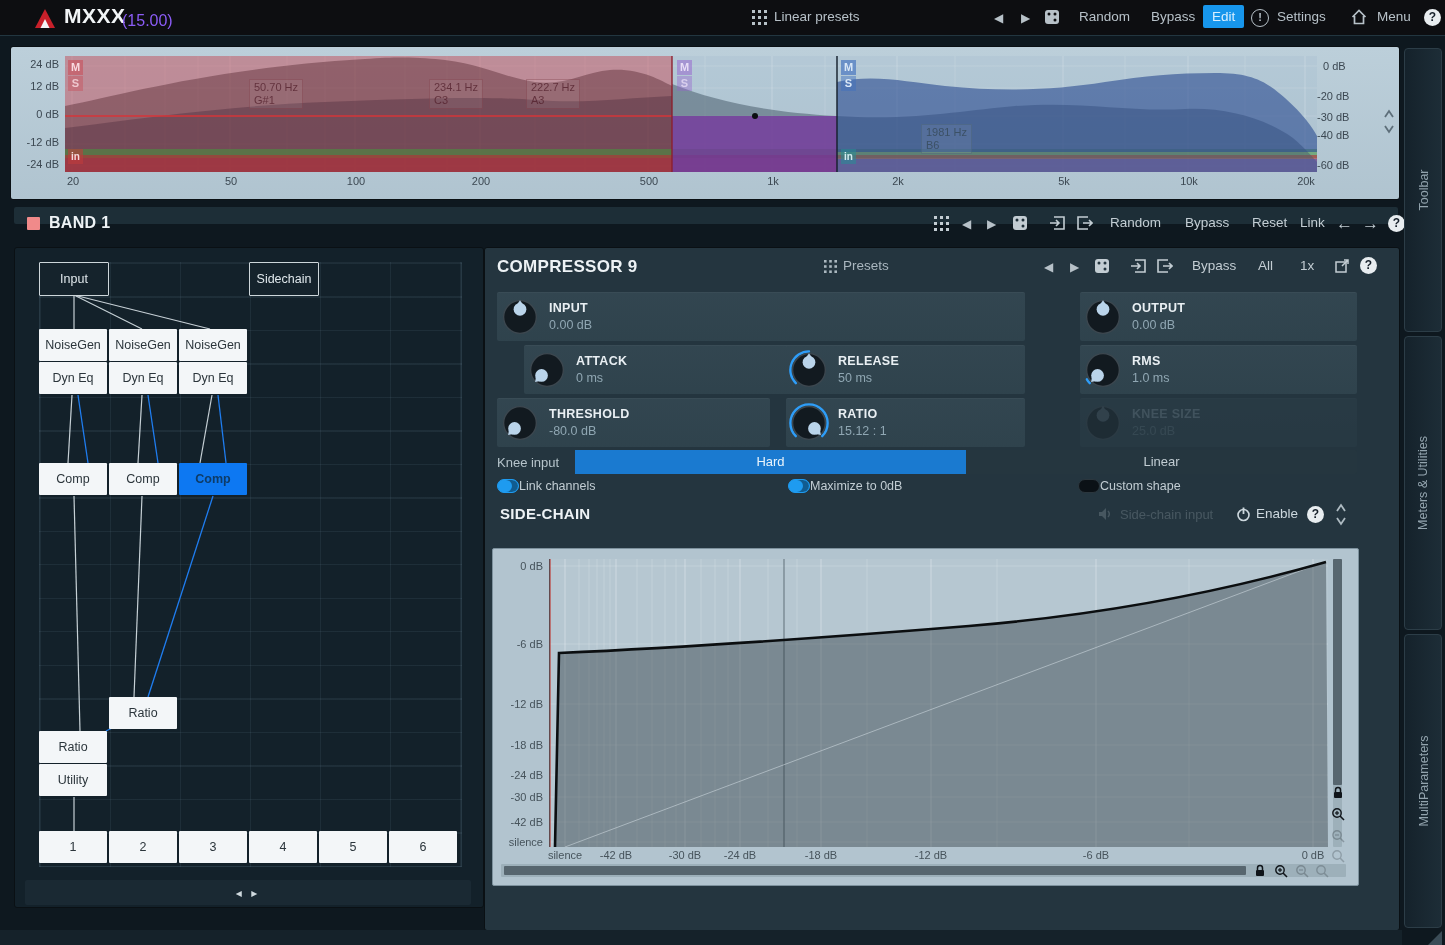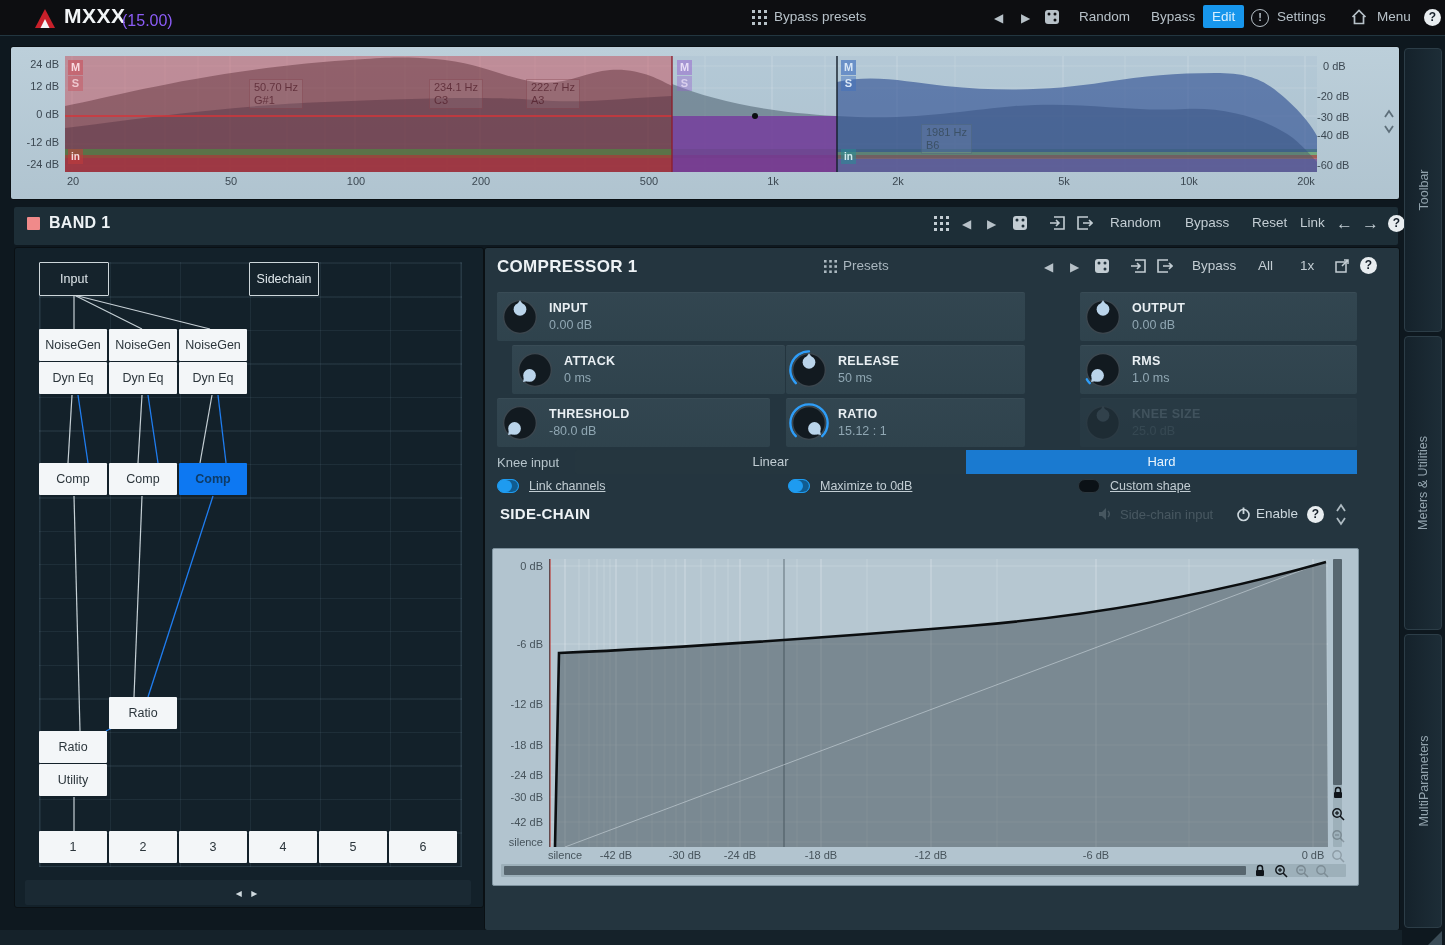--- a/index.html
+++ b/index.html
@@ -105,7 +105,7 @@
           <rect x="12" y="12" width="3" height="3"></rect>
         </g>
     </svg>
-    <span class="abs tb-txt" style="left:774px;top:9px">Bypass presets</span>
+    <span class="abs tb-txt" style="left:774px;top:9px">Linear presets</span>
     <span class="abs arrow-glyph" style="left:994px;top:11px">◀</span>
     <span class="abs arrow-glyph" style="left:1021px;top:11px">▶</span>
     <svg class="abs" style="left:1044px;top:9px" width="16" height="16" viewBox="0 0 16 16">

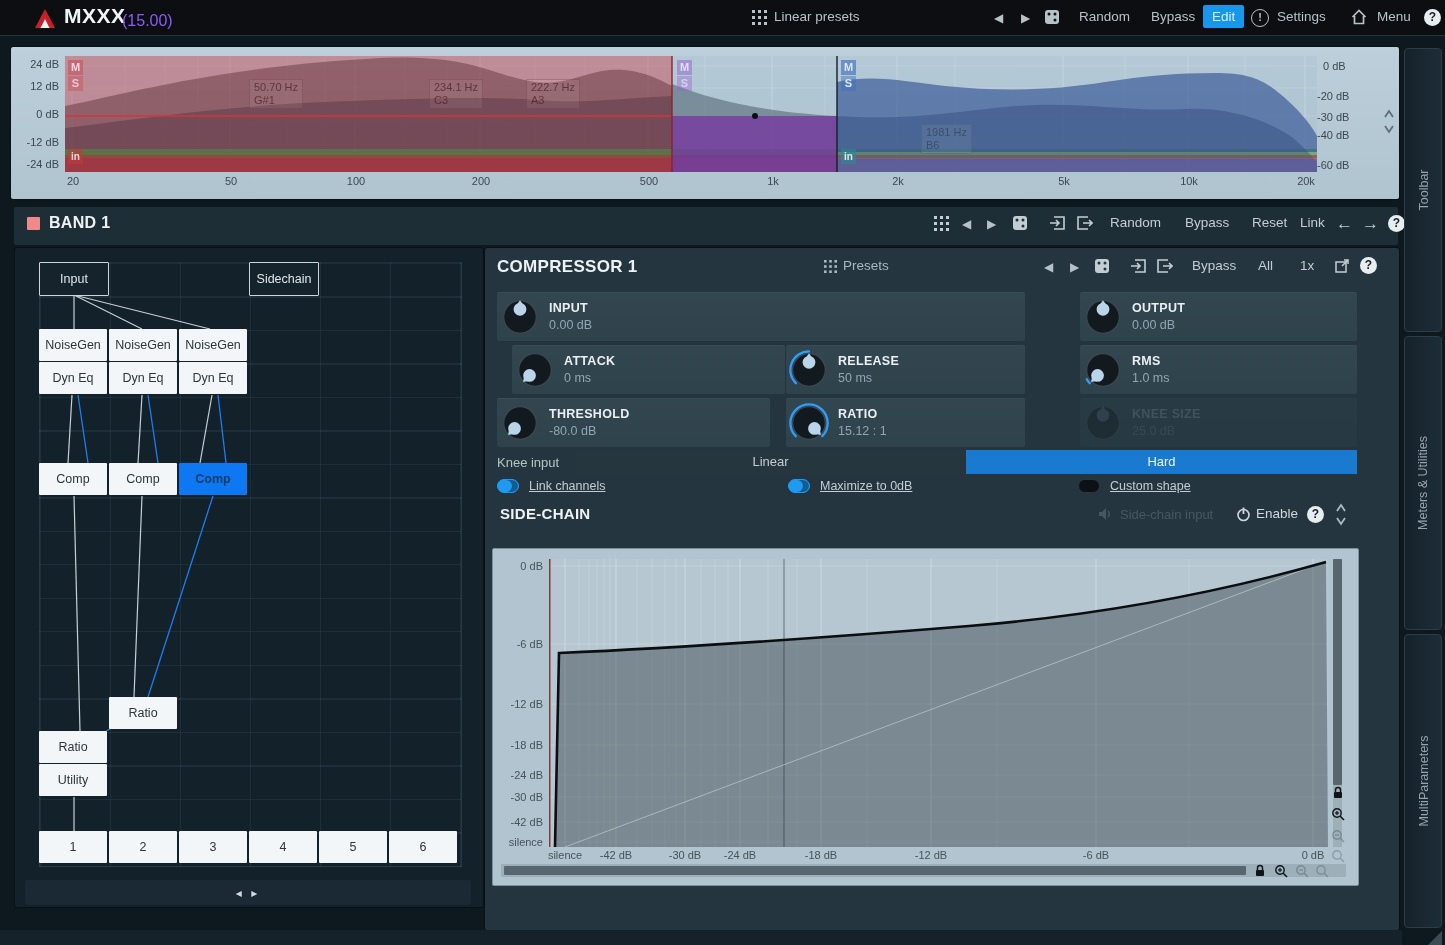--- a/index.html
+++ b/index.html
@@ -29,7 +29,7 @@
               padding:1px 4px;font-size:11px;line-height:13px;color:rgba(80,30,42,.75);}
   .band-label.blue{border-color:rgba(70,95,115,.45);color:rgba(55,75,92,.85);}
   
-  .bandbar{left:14px;top:207px;width:1384px;height:38px;background:#1d2e37;border-radius:2px;}
+  .bandbar{left:14px;top:207px;width:1384px;height:17px;background:#1d2e37;border-radius:2px;}
   .bandsq{position:absolute;width:13px;height:13px;background:#f08a8a;border-radius:1px;}
   .h-title{color:#edf2f5;font-size:16px;font-weight:bold;letter-spacing:.3px;}
   .bar-txt{color:#c3cdd3;font-size:13.5px;}

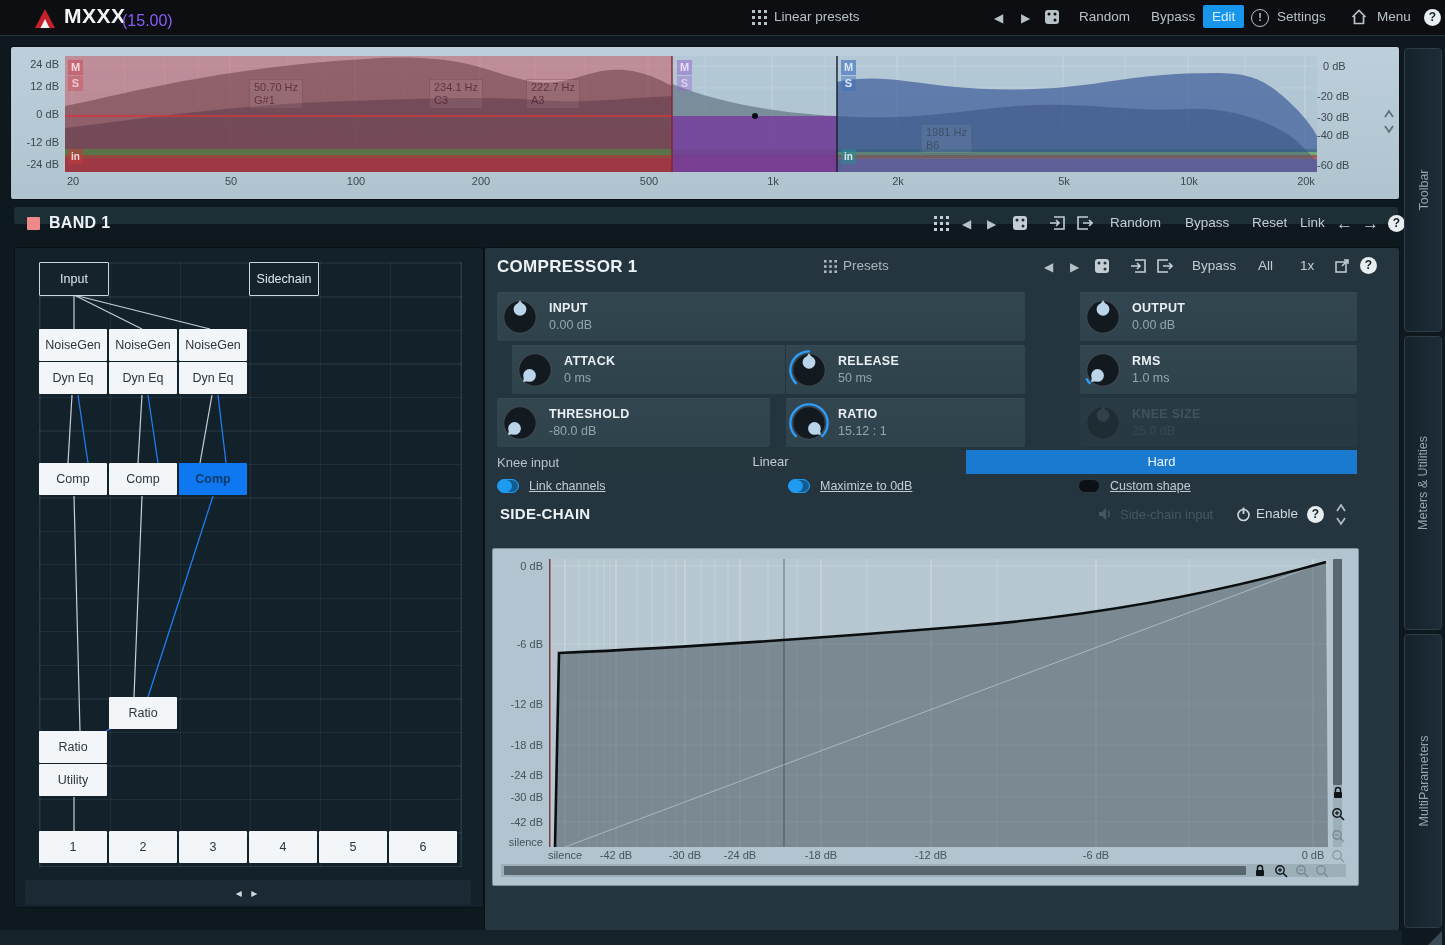--- a/index.html
+++ b/index.html
@@ -323,7 +323,7 @@
   <div class="abs mtx-scroll">◂ ▸</div>
 
   <div class="abs comp-panel"></div>
-  <span class="abs h-title" style="left:497px;top:257px;font-size:17px">COMPRESSOR 1</span>
+  <span class="abs h-title" style="left:497px;top:257px;font-size:17px">COMPRESSOR 9</span>
   <svg class="abs" style="left:824px;top:260px" width="13" height="13" viewBox="0 0 15 15">
     <g fill="#aab7bf">
         <rect x="0" y="0" width="3" height="3"></rect>

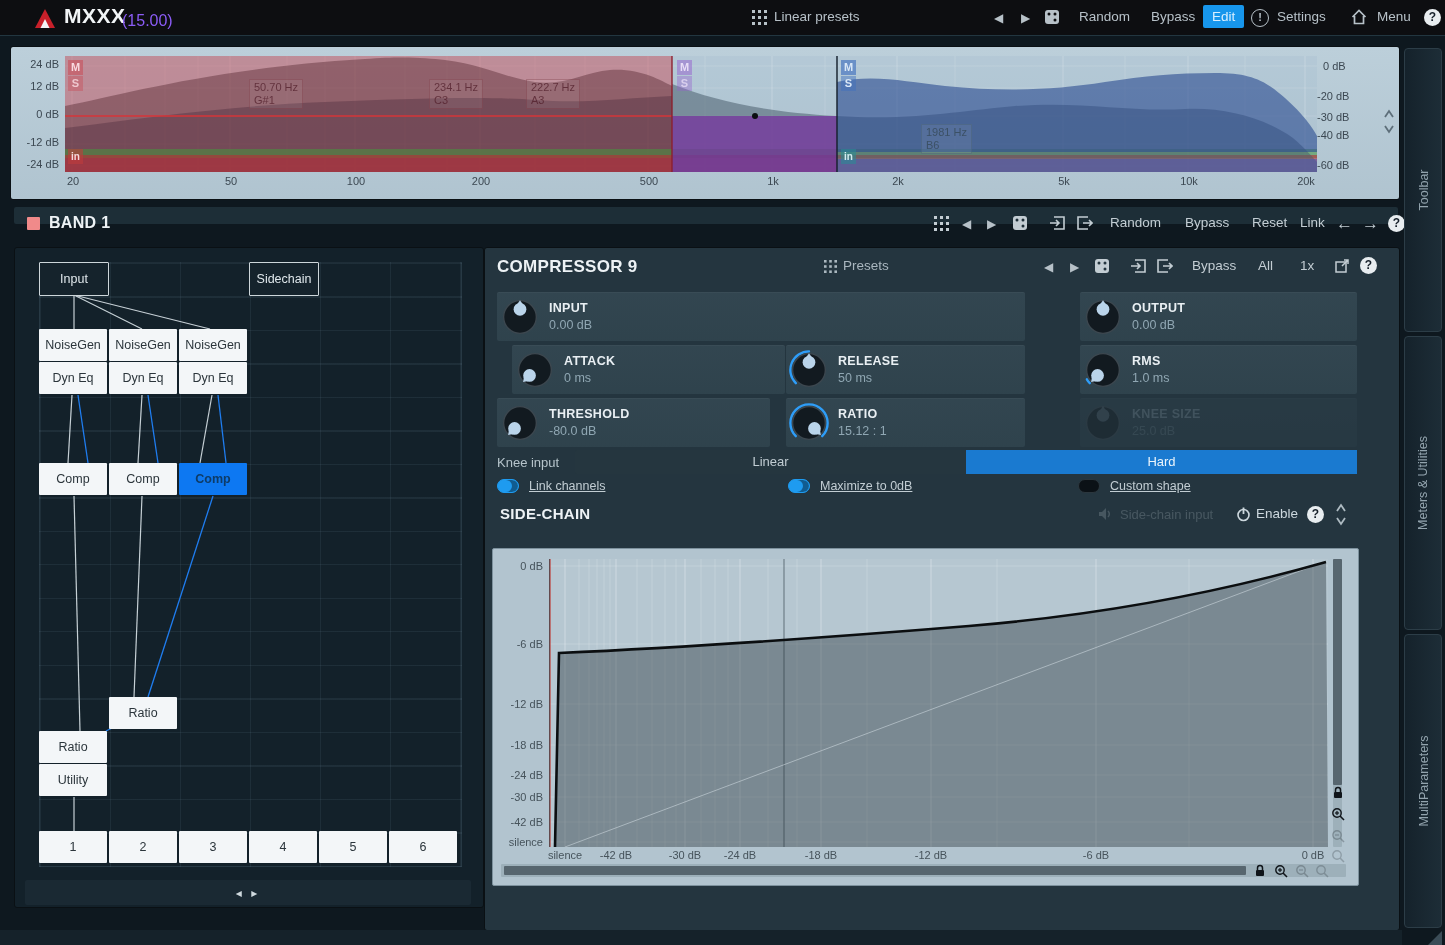--- a/index.html
+++ b/index.html
@@ -386,7 +386,7 @@
     <div class="kvalue">0.00 dB</div>
   </div>
 
-  <div class="knob-box" style="left:512px;top:345px;width:273px">
+  <div class="knob-box" style="left:524px;top:345px;width:273px">
     <svg style="position:absolute;left:3px;top:4px" width="40" height="40" viewBox="0 0 44 44">
       <circle class="kbase" cx="22" cy="22" r="18"></circle>
       <g transform="rotate(-135 22 22)">

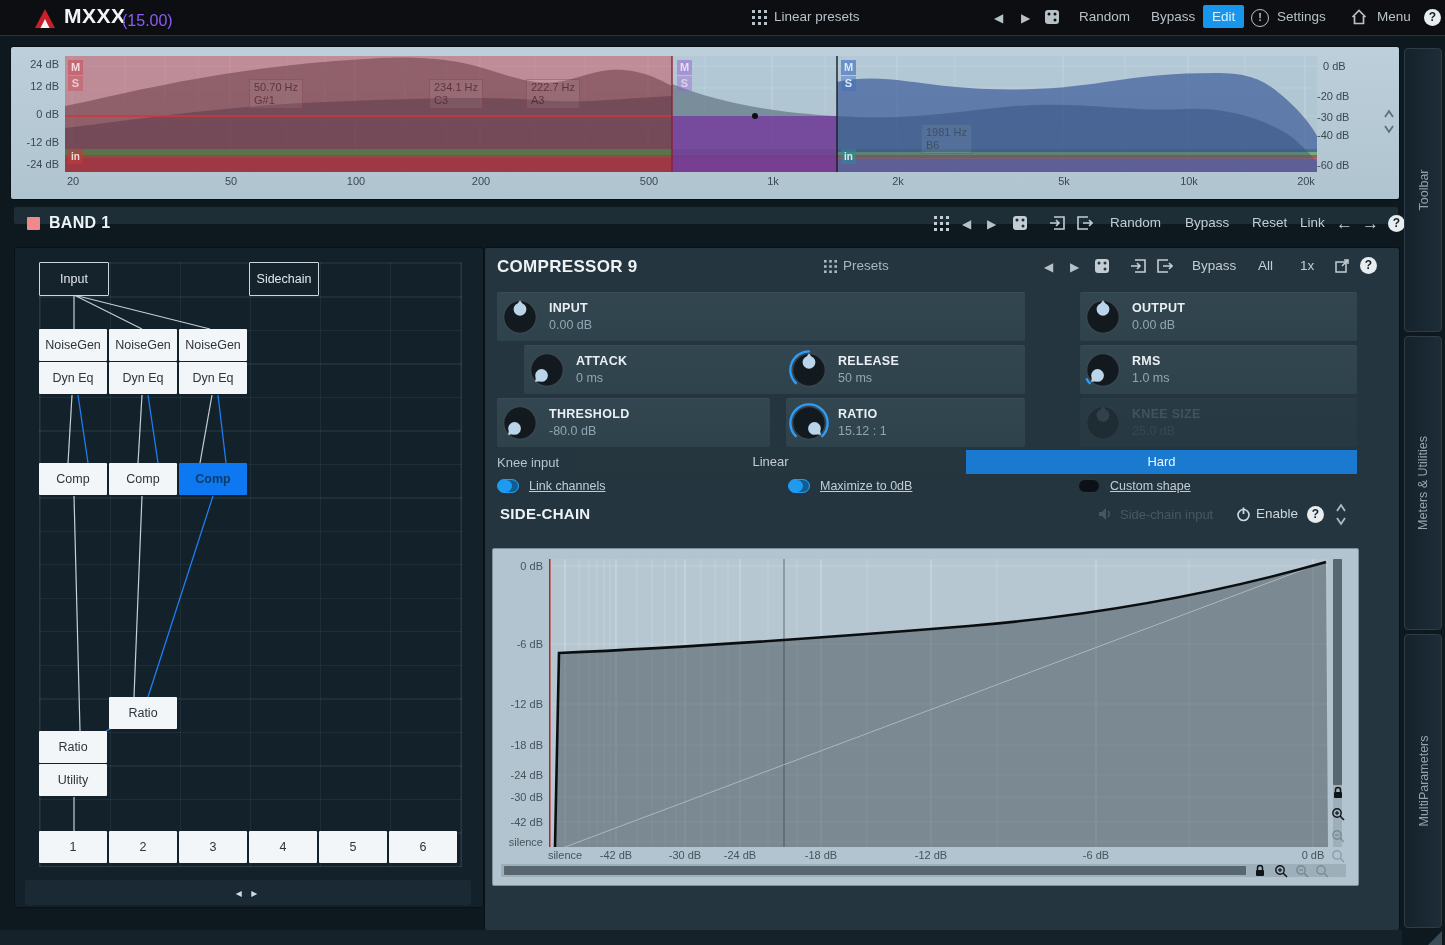--- a/index.html
+++ b/index.html
@@ -459,8 +459,8 @@
 
   <span class="abs" style="left:497px;top:455px;color:#b6c4cb;font-size:13px">Knee input</span>
   <div class="seg-wrap">
+    <div class="seg on">Hard</div>
     <div class="seg">Linear</div>
-    <div class="seg on">Hard</div>
   </div>
 
   <div class="toggle" style="left:497px;top:479px">

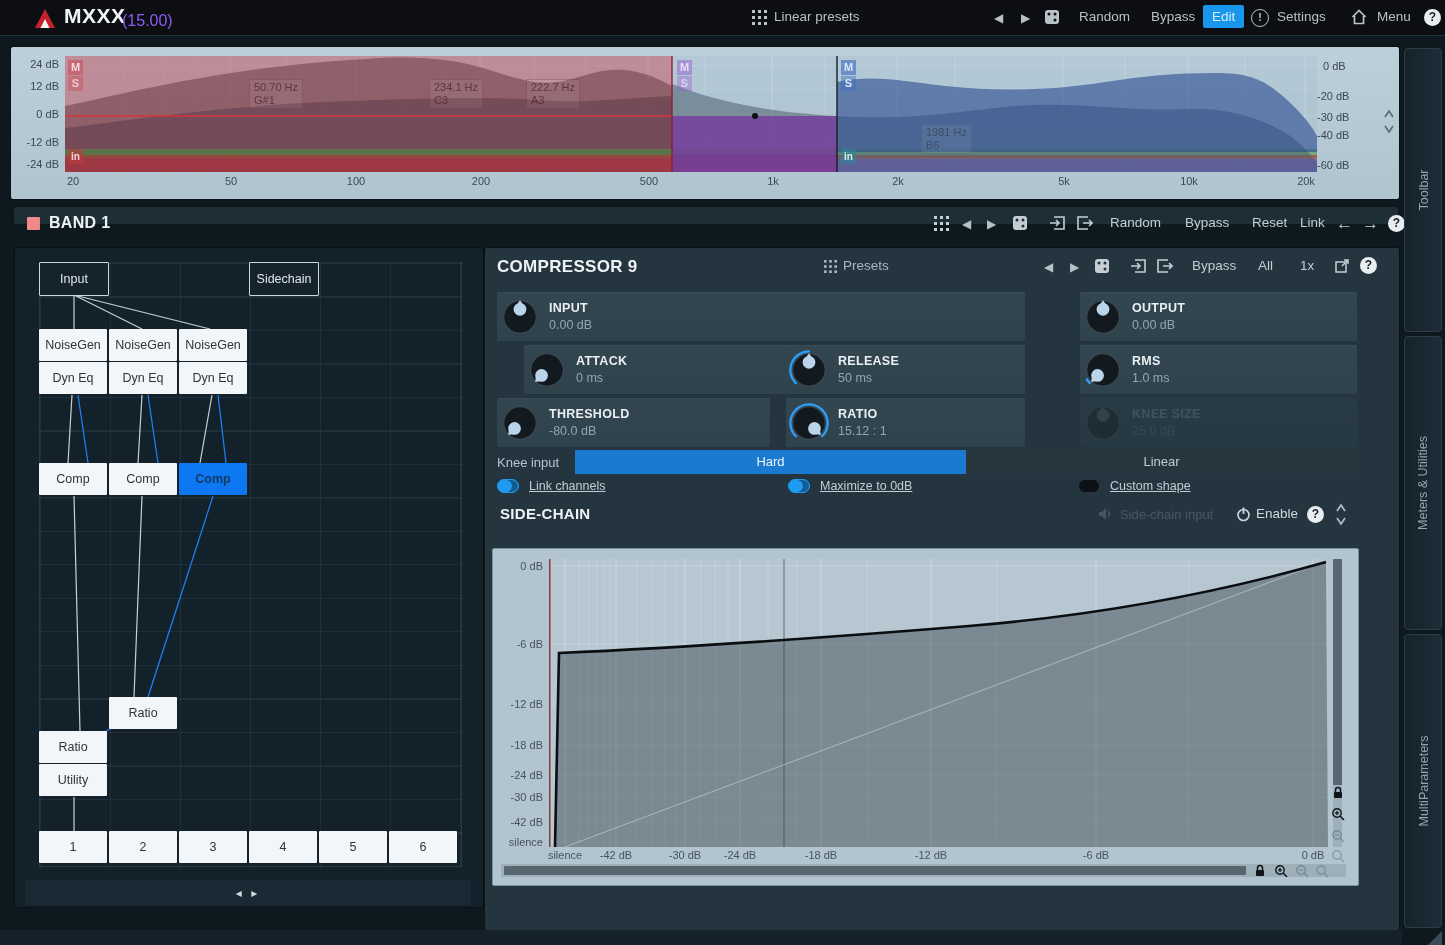--- a/index.html
+++ b/index.html
@@ -59,7 +59,7 @@
   .seg-wrap{position:absolute;left:575px;top:450px;width:782px;height:24px;display:flex;background:#25363f;border-radius:2px;}
   .seg{flex:1;text-align:center;line-height:24px;font-size:13px;color:#c2cdd3;}
   .seg.on{background:#1a7ad0;color:#eaf4fb;}
-  .toggle{position:absolute;display:flex;align-items:flex-end;gap:10px;color:#c2cdd3;font-size:12.5px;text-decoration:underline;}
+  .toggle{position:absolute;display:flex;align-items:flex-end;gap:0;color:#c2cdd3;font-size:12.5px;}
   .pill{width:20px;height:12px;border-radius:7px;background:#0b1116;border:1px solid #2b363d;position:relative;}
   .pill.on{background:#1e9bf0;border-color:#1e9bf0;box-shadow:inset -6px 0 0 rgba(7,40,66,.55);}
   .sc-head{position:absolute;left:492px;top:500px;width:865px;height:32px;}

